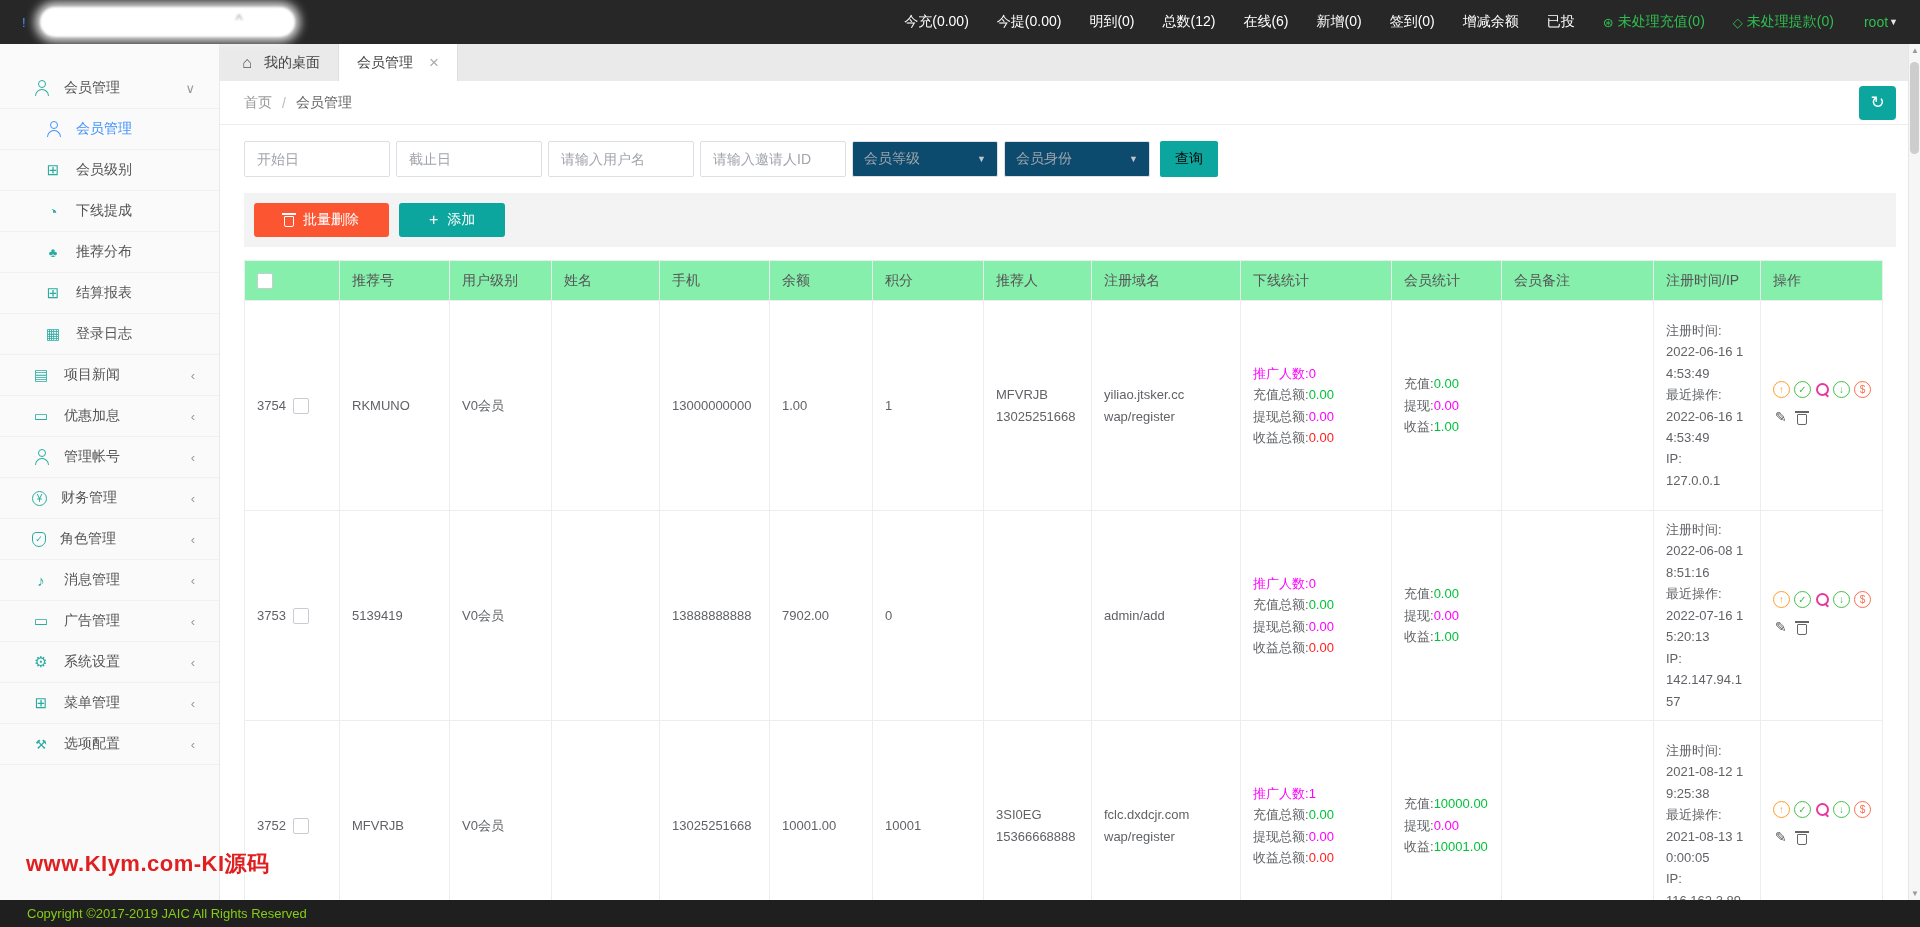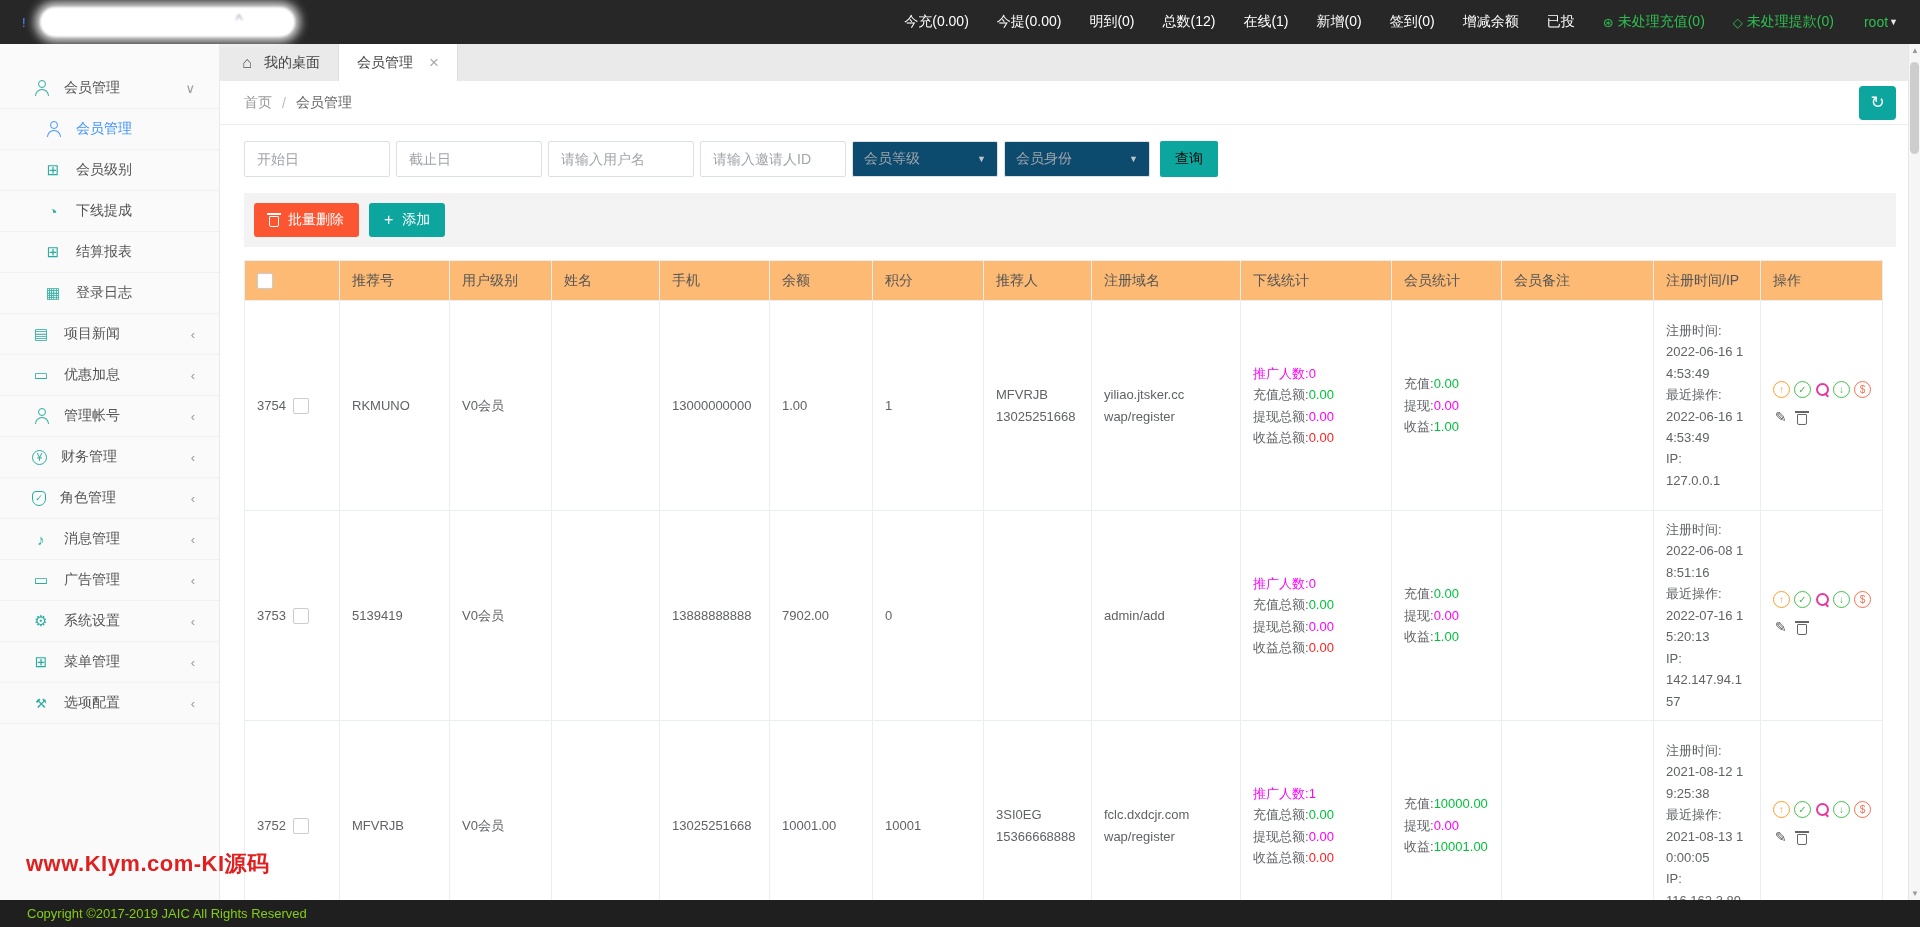--- a/index.html
+++ b/index.html
@@ -136,7 +136,7 @@
         <span>总数(12)</span>
       </span>
       <span class="stat">
-        <span>在线(1)</span>
+        <span>在线(6)</span>
       </span>
       <span class="stat">
         <span>新增(0)</span>

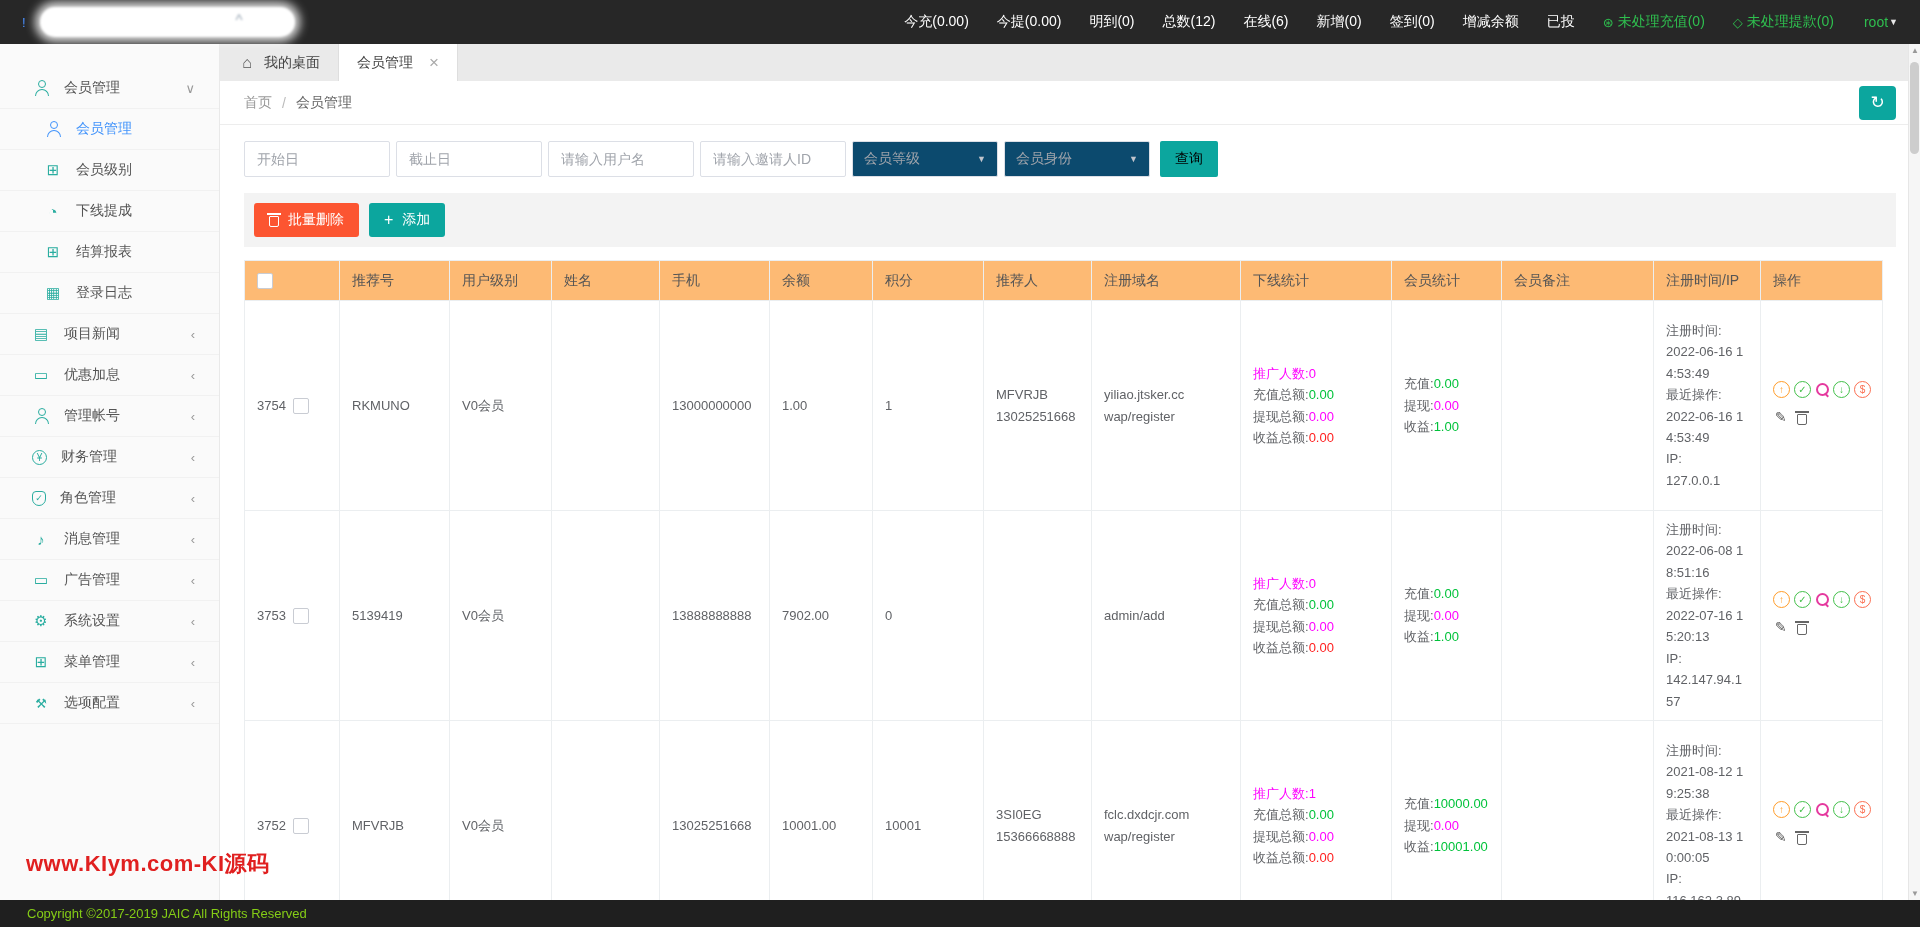--- a/index.html
+++ b/index.html
@@ -71,7 +71,7 @@
   .btn-search{width:58px;height:36px;background:#0ca69e;color:#000000;border:none;border-radius:2px;font-size:14px;cursor:pointer;margin-left:4px}
 
   .actionbar{margin-top:16px;background:#f3f3f3;padding:10px;display:flex;gap:10px}
-  .btn-del,.btn-add{height:34px;display:inline-flex;align-items:center;gap:9px;padding:0 15px;color:#fff;border:none;border-radius:3px;font-size:14px;cursor:pointer}
+  .btn-del,.btn-add{height:34px;display:inline-flex;align-items:center;gap:9px;padding:0 30px;color:#fff;border:none;border-radius:3px;font-size:14px;cursor:pointer}
   .btn-del{background:#fc5531}
   .btn-add{background:#0ca69e}
   .plus{font-size:16px}

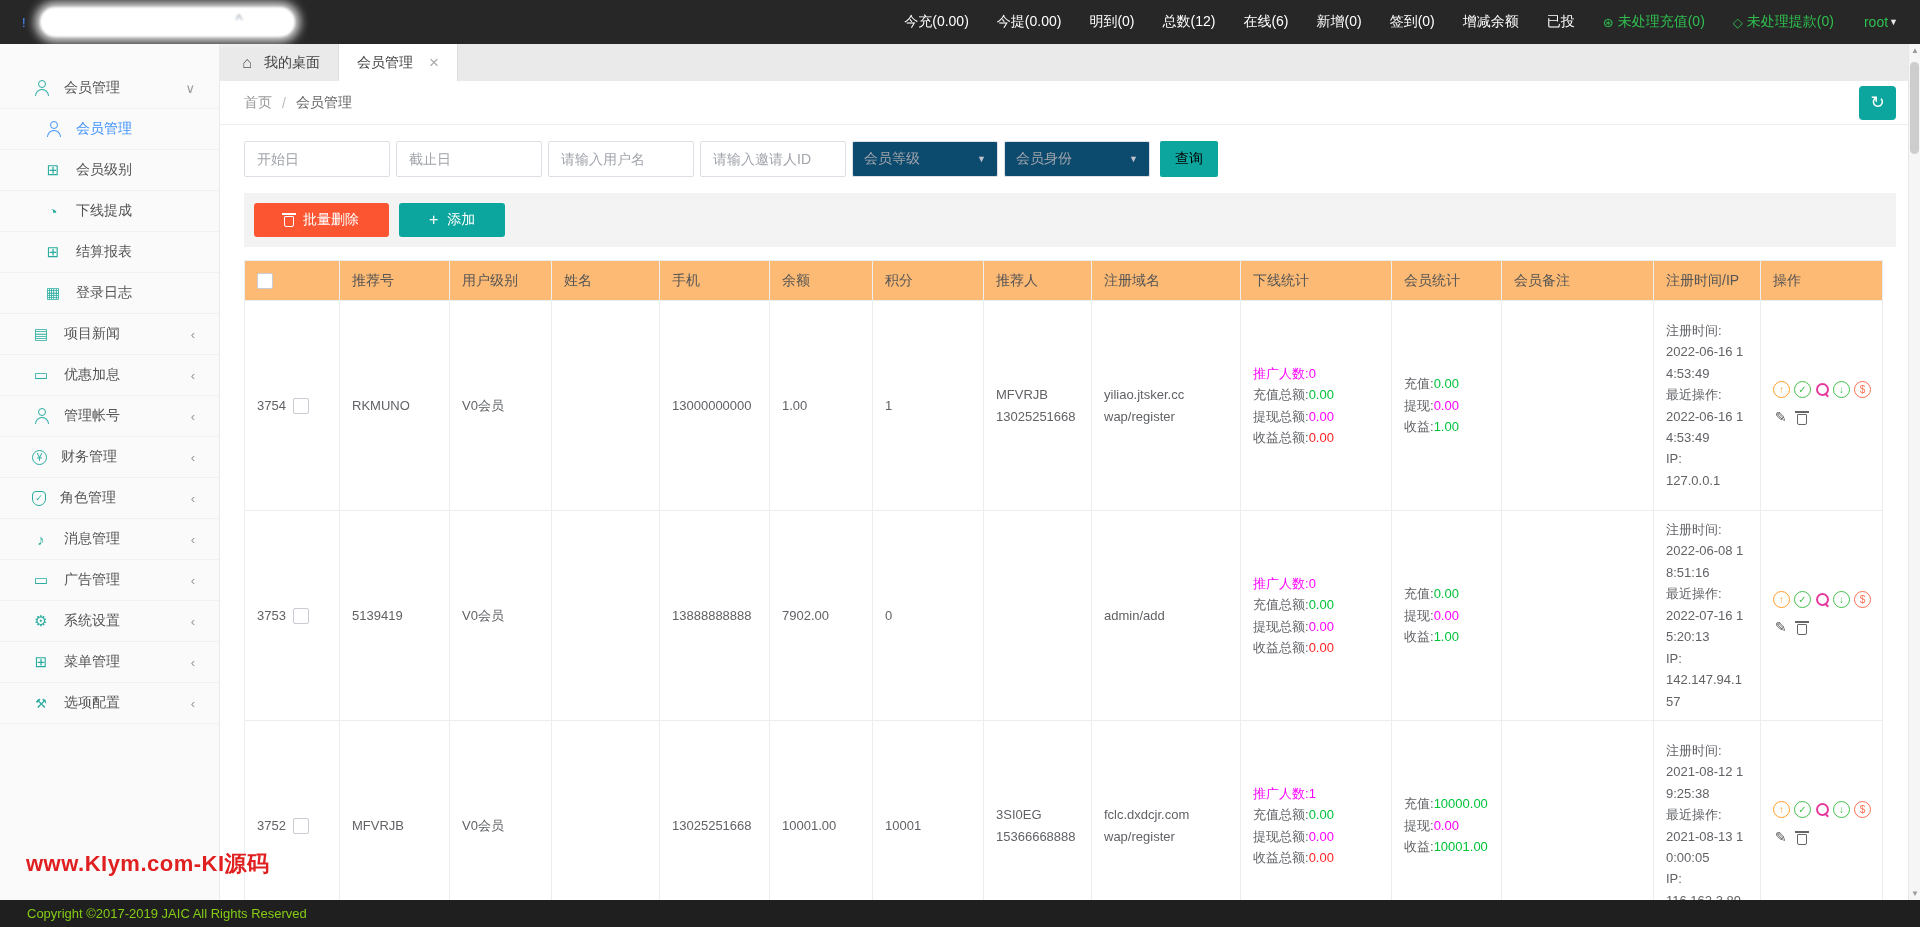--- a/index.html
+++ b/index.html
@@ -183,6 +183,10 @@
       <div class="sb-item child">
         <span class="ic i-gauge"></span>
         <span class="sb-label">下线提成</span>
+      </div>
+      <div class="sb-item child">
+        <span class="ic i-tree"></span>
+        <span class="sb-label">推荐分布</span>
       </div>
       <div class="sb-item child">
         <span class="ic i-grid"></span>

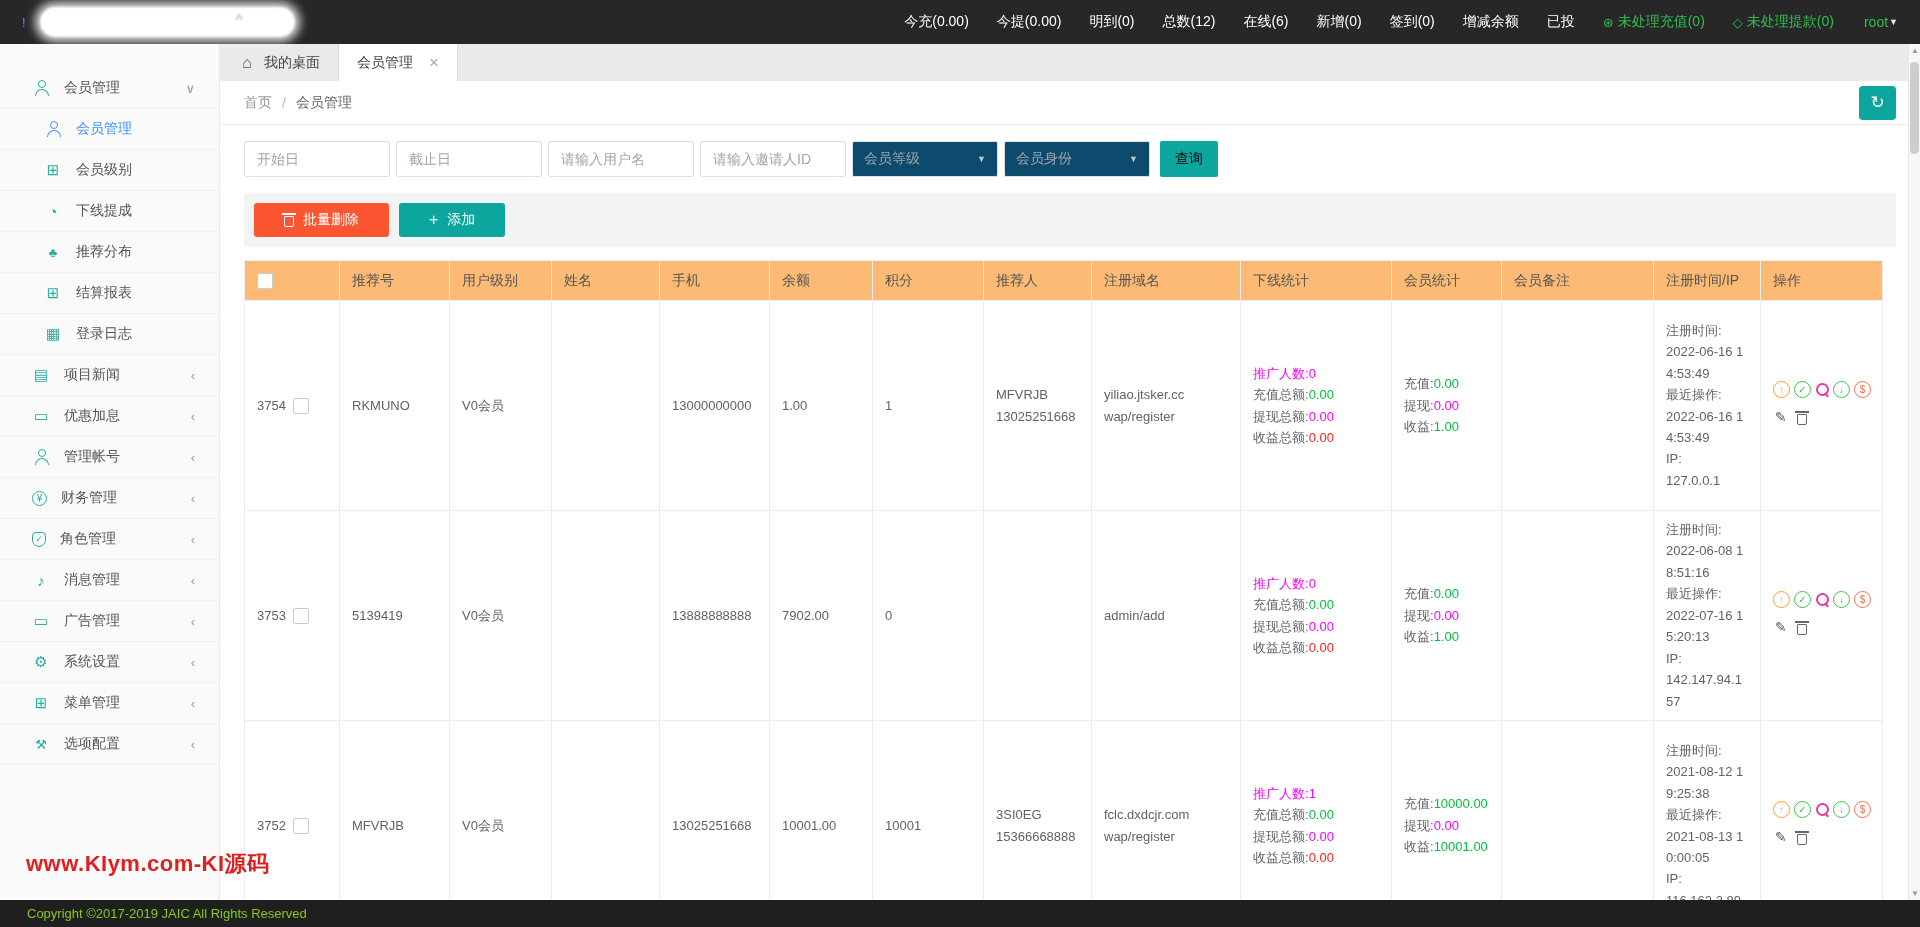--- a/index.html
+++ b/index.html
@@ -84,7 +84,7 @@
   
   table{border-collapse:collapse;table-layout:fixed;width:1638px;margin-top:13px;border:1px solid #ebeef0}
   th,td{border-right:1px solid #ebeef0;border-bottom:1px solid #ebeef0;padding:0 12px;text-align:left}
-  thead th{background:#fdba74;height:40px;font-weight:400;color:#555;font-size:14px}
+  thead th{background:#86efac;height:40px;font-weight:400;color:#555;font-size:14px}
   tbody td{height:210px;vertical-align:middle;font-size:13px;color:#606266;line-height:1.65}
   .cb{width:16px;height:16px;border:1px solid #c9ccd3;border-radius:2px;background:#fff;display:inline-block;vertical-align:middle;cursor:pointer}
   .c-id .cb{margin-left:7px}

